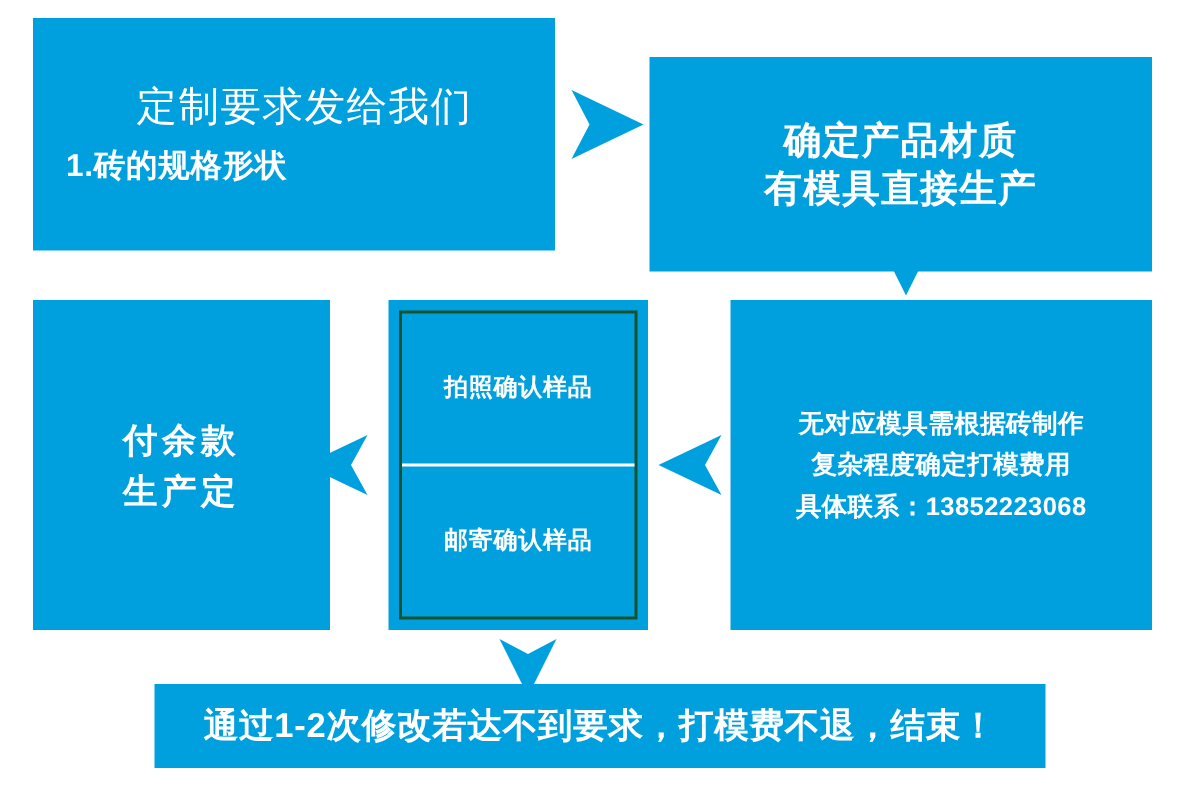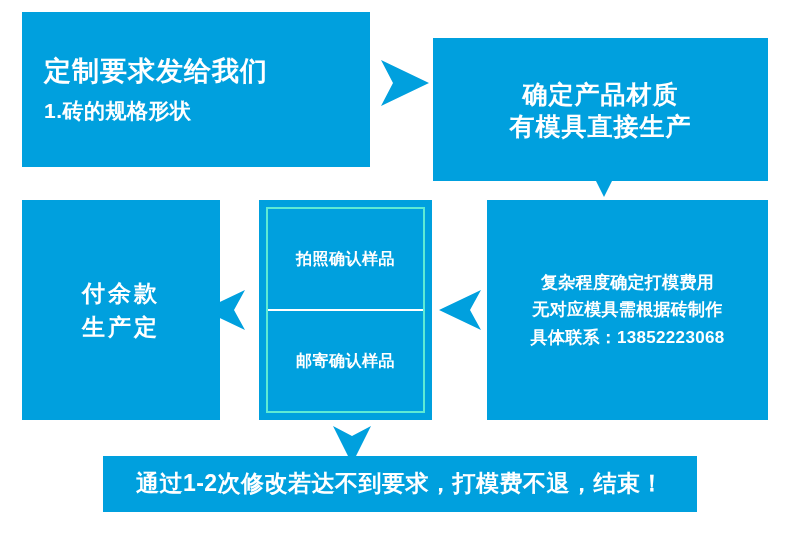--- a/index.html
+++ b/index.html
@@ -49,9 +49,10 @@
   }
   #box-requirements .head {
     font-size: 27px;
-    font-weight: 700;
+    font-weight: 400;
     letter-spacing: 1px;
     margin-bottom: 8px;
+    margin-left: 47px;
   }
   #box-requirements .line {
     font-size: 21px;

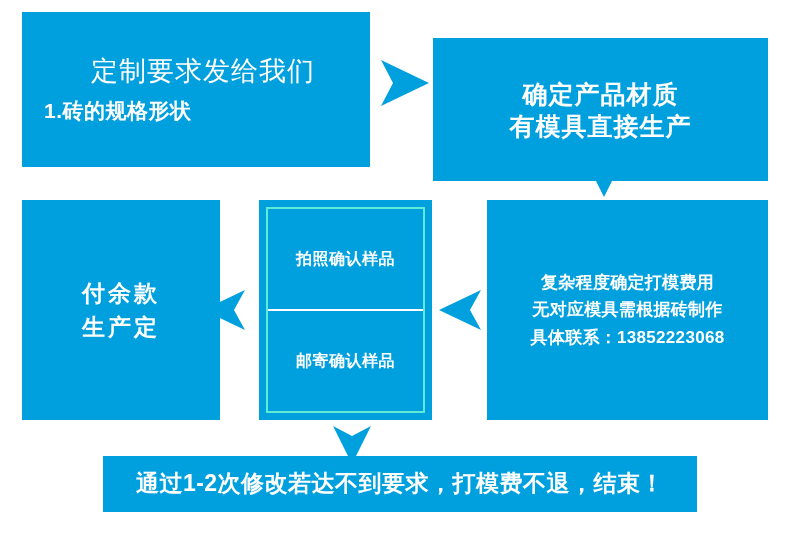--- a/index.html
+++ b/index.html
@@ -98,7 +98,7 @@
     width: 100%;
     height: 100%;
     box-sizing: border-box;
-    border: 2px solid #5eead4;
+    border: 2px solid #14532d;
     display: flex;
     flex-direction: column;
   }

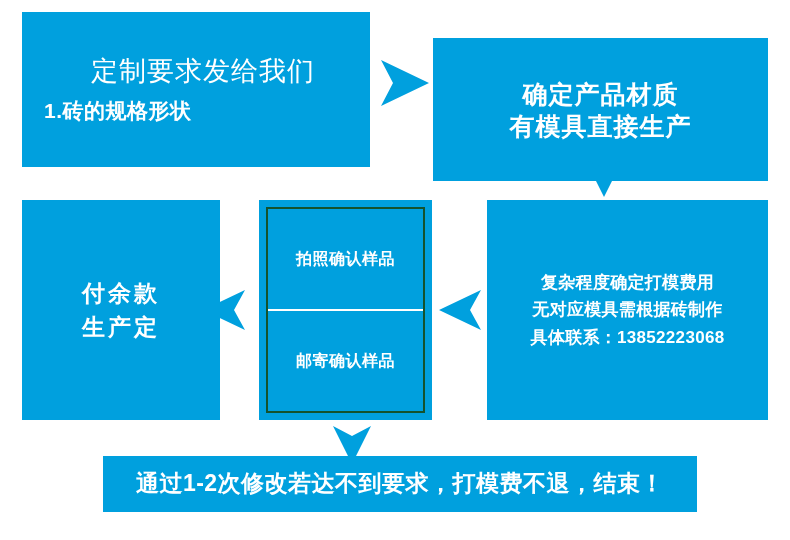--- a/index.html
+++ b/index.html
@@ -180,8 +180,8 @@
   </div>
 
   <div class="box" id="box-mold">
+    <span class="line">无对应模具需根据砖制作</span>
     <span class="line">复杂程度确定打模费用</span>
-    <span class="line">无对应模具需根据砖制作</span>
     <span class="line">具体联系：13852223068</span>
   </div>
 

